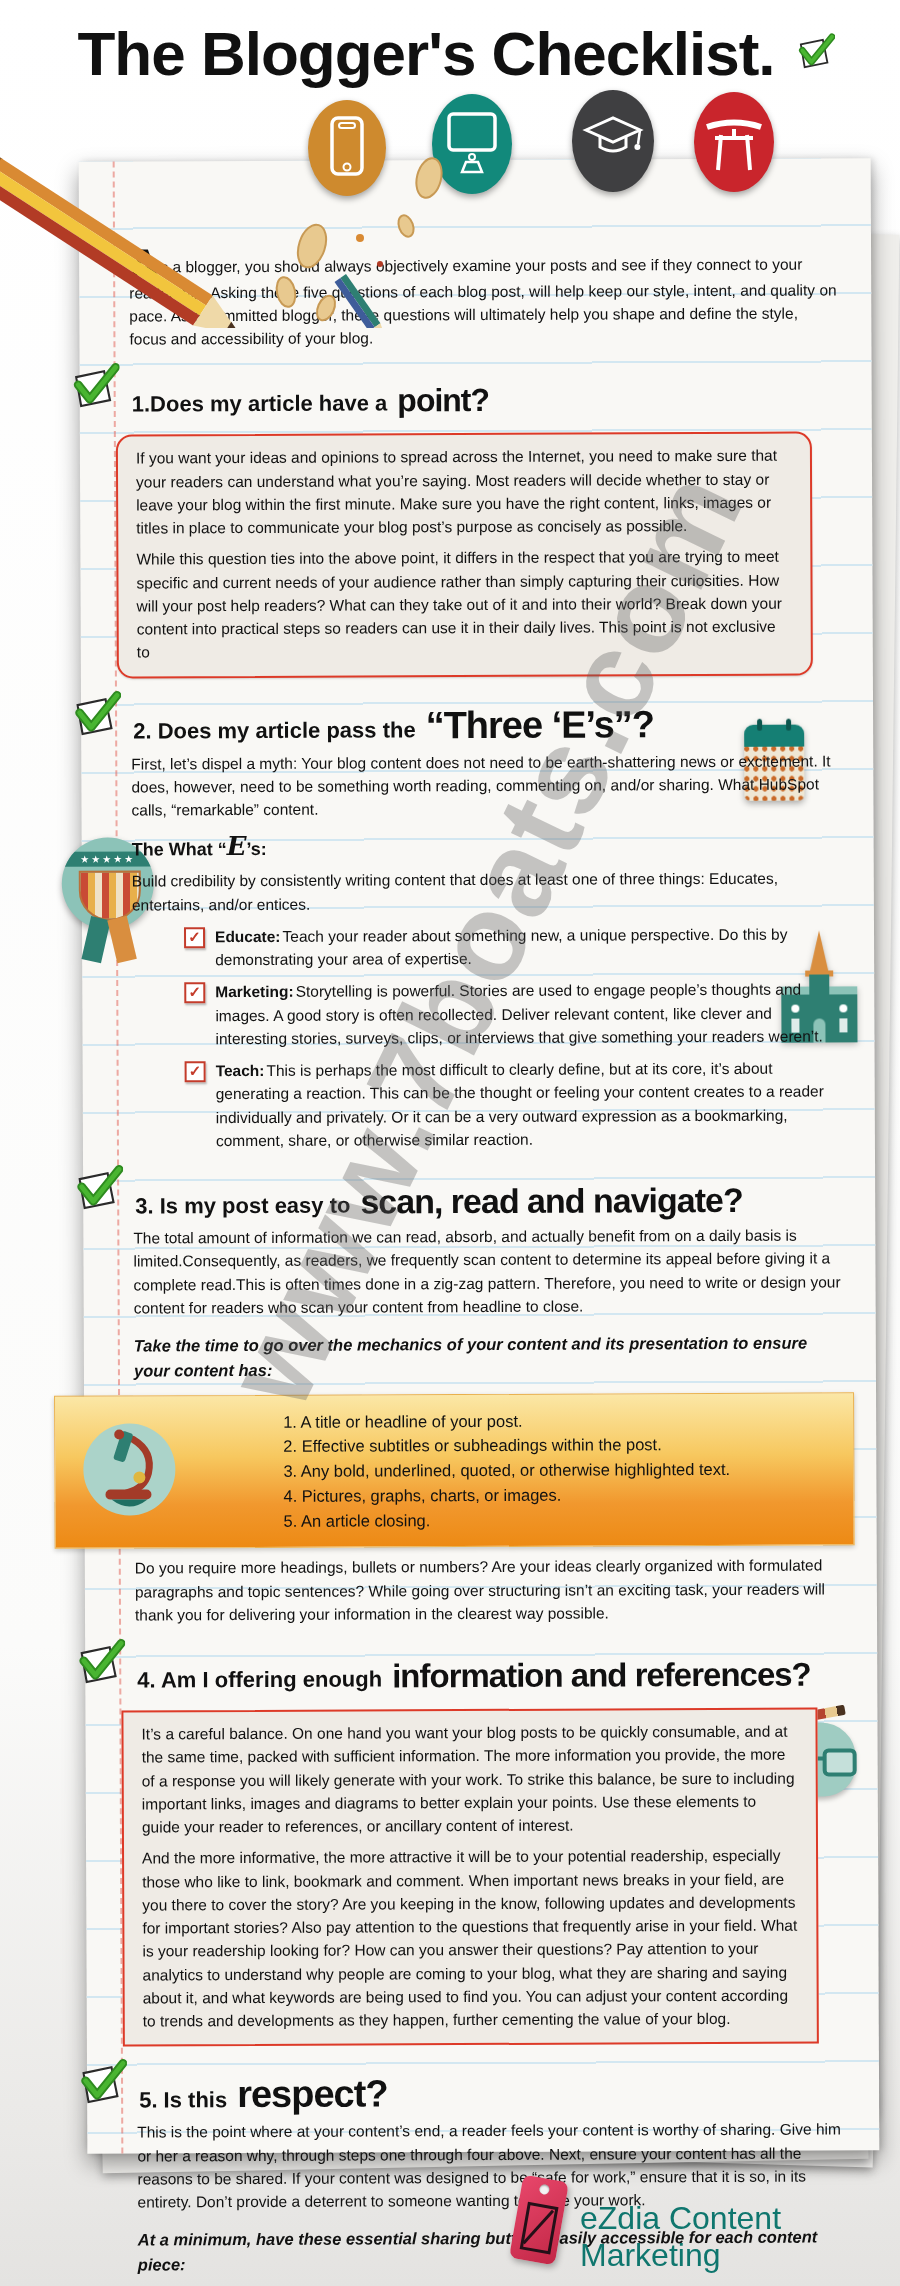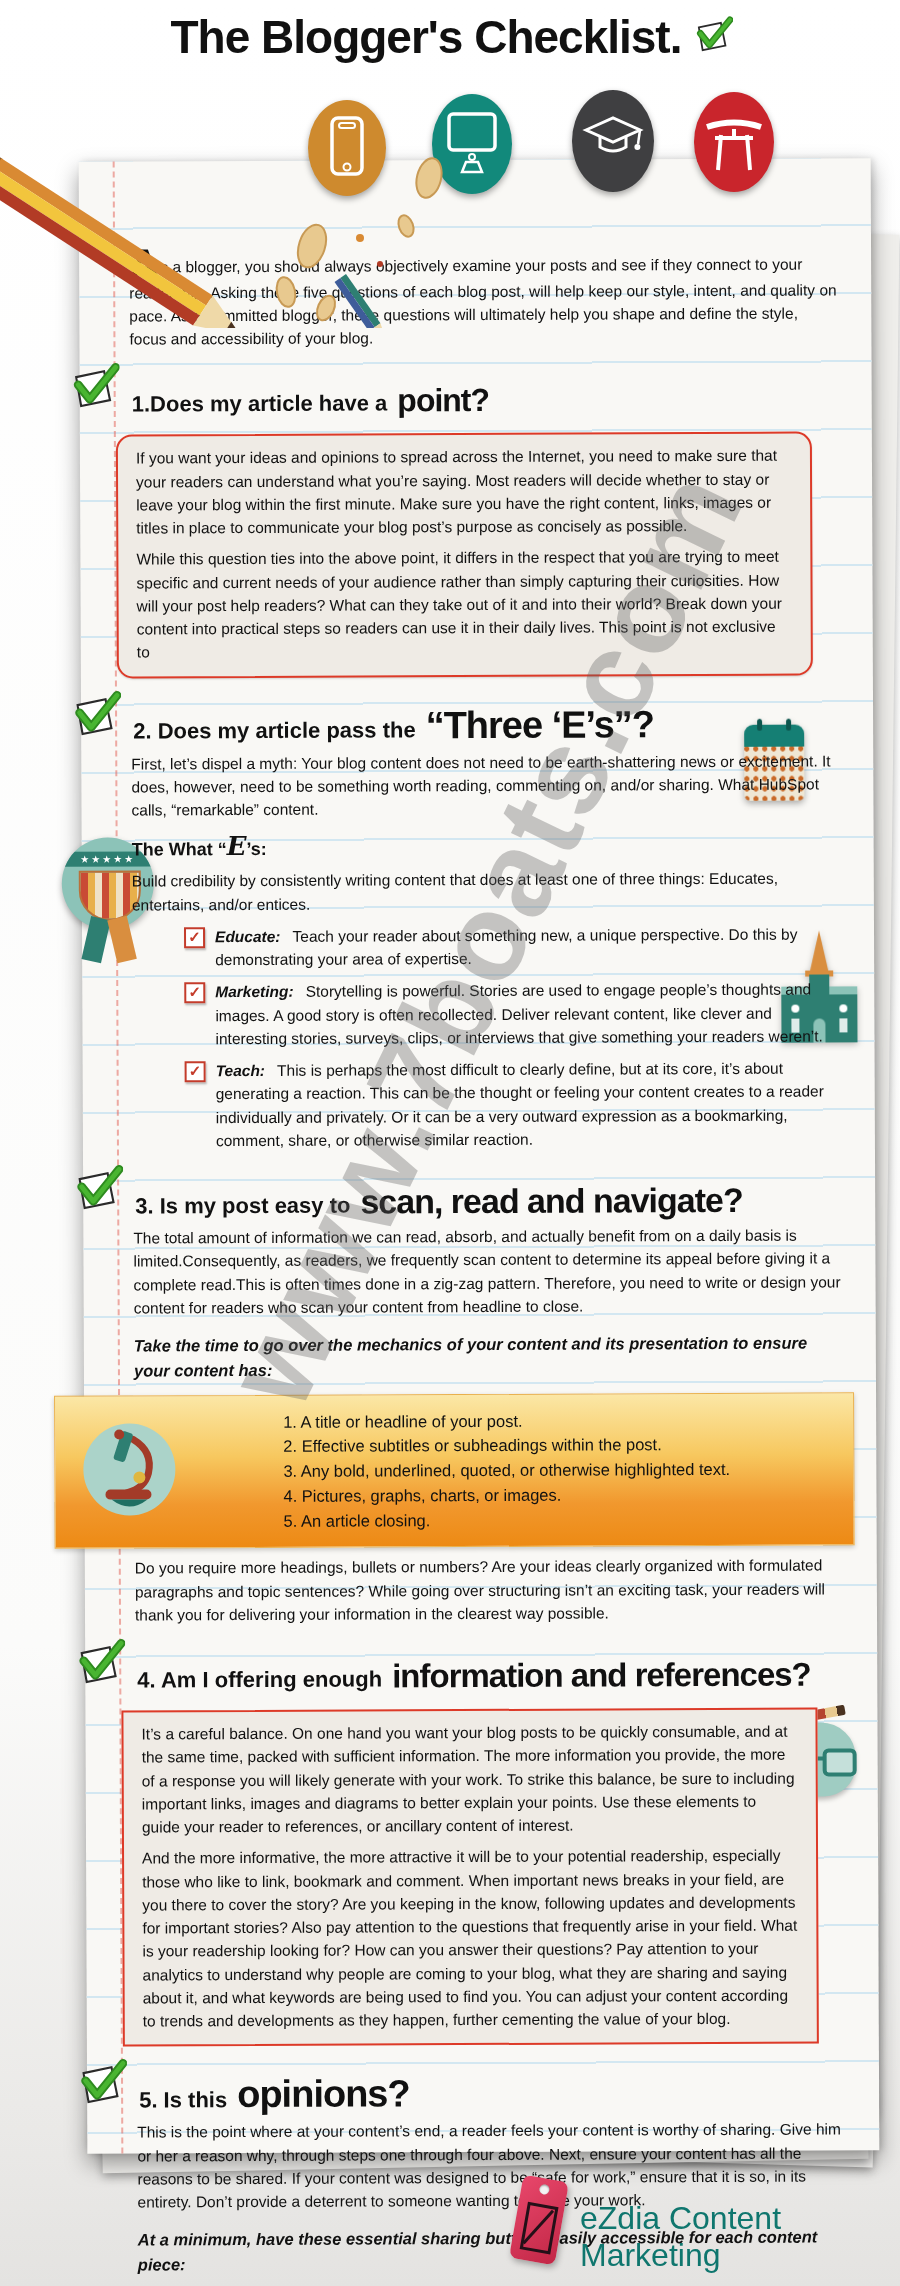--- a/index.html
+++ b/index.html
@@ -10,7 +10,7 @@
   }
   
   .hdr{position:absolute;top:6px;left:0;width:100%;text-align:center;z-index:3;}
-  .hdr h1{margin:4px;font-size:46px;font-weight:bold;letter-spacing:-1px;display:inline-block;vertical-align:middle;}
+  .hdr h1{margin:12px;font-size:62px;font-weight:bold;letter-spacing:-1px;display:inline-block;vertical-align:middle;}
   .hdr .tcheck{display:inline-block;vertical-align:middle;margin-left:4px;}
   .hdr h2{margin:2px 0 0;font-size:26px;font-weight:normal;letter-spacing:-0.5px;}
   

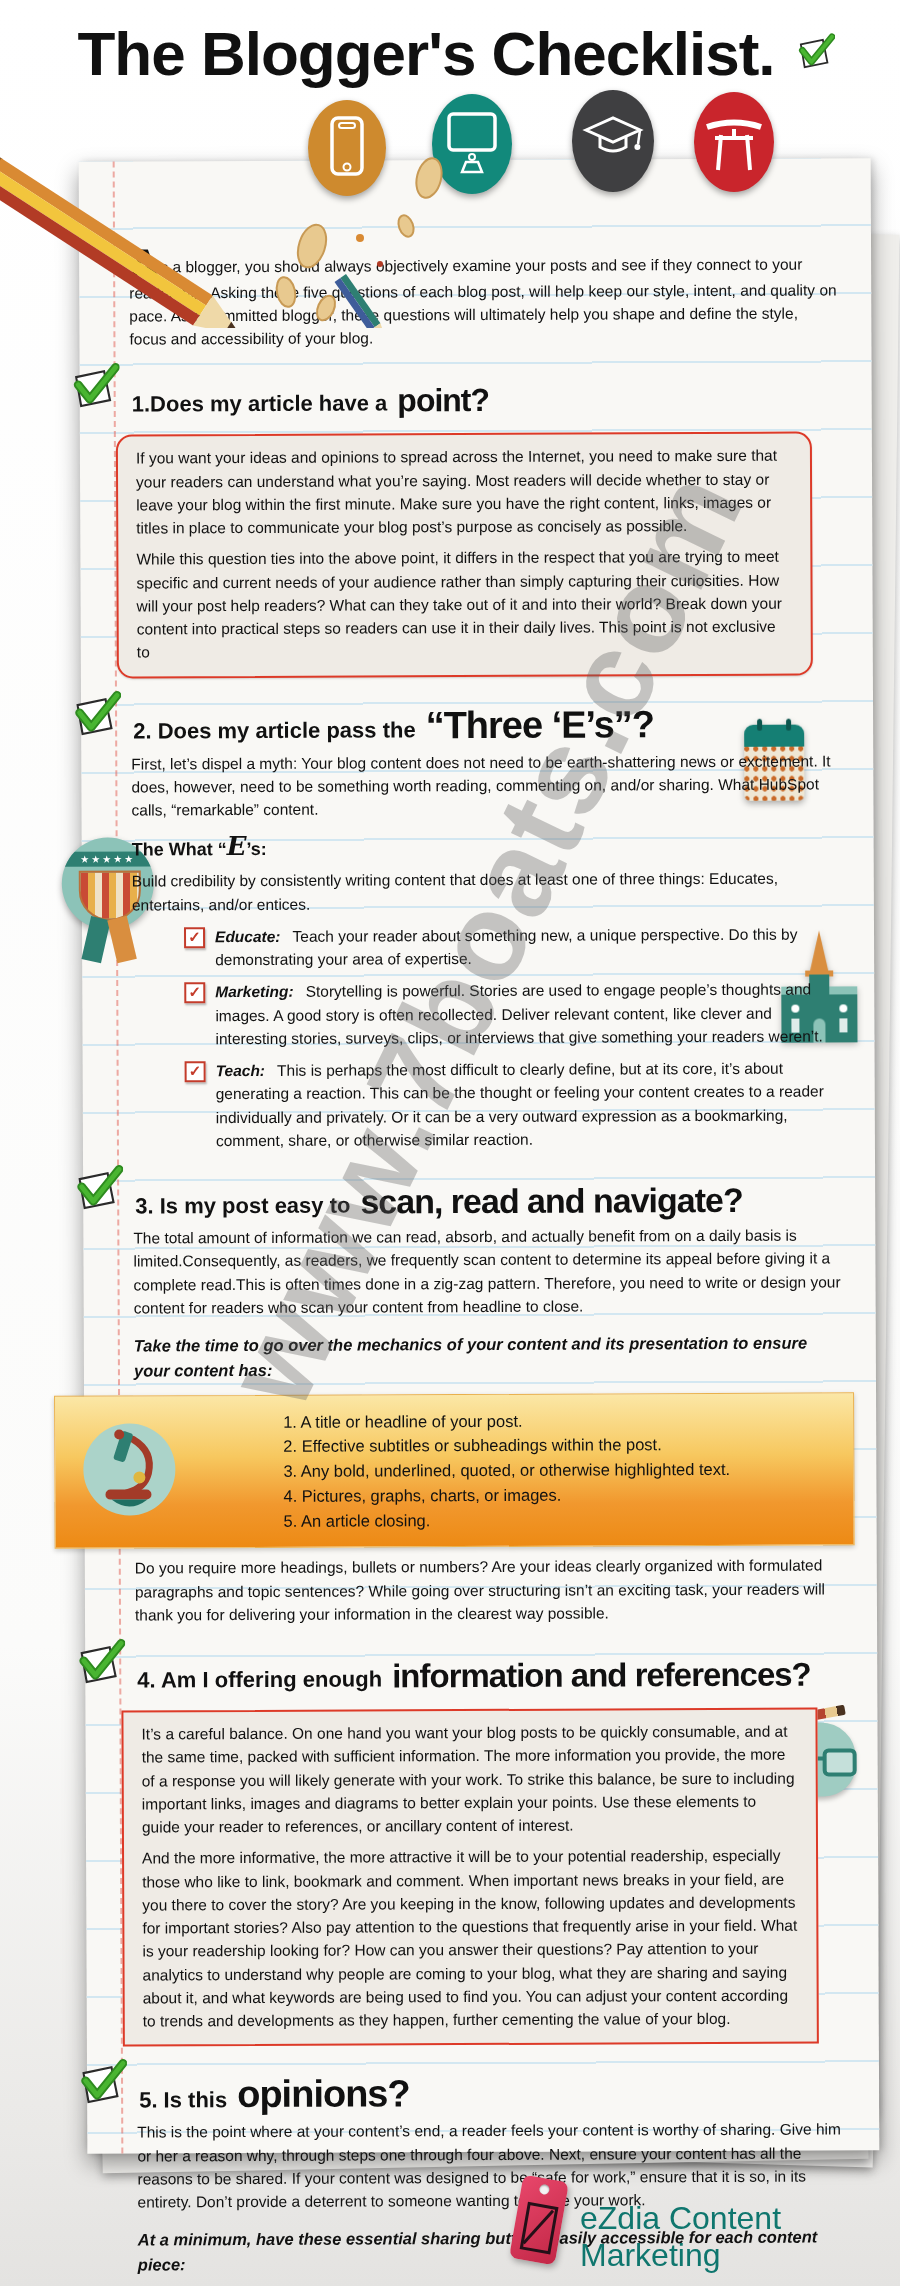--- a/index.html
+++ b/index.html
@@ -51,7 +51,7 @@
   .cbox{flex:0 0 auto;width:17px;height:17px;margin-top:2px;border:2px solid #C43C2B;background:#fff;color:#C43C2B;
         font-size:15px;font-weight:bold;line-height:15px;text-align:center;box-shadow:1px 2px 2px rgba(0,0,0,.25);}
   .cbull .bt{font-size:15.5px;line-height:1.5;padding-right:14px;}
-  .cbull .bt b{margin-right:12px;font-style:italic;}
+  .cbull .bt b{margin-right:2px;}
   
   .callout{margin:14px 0 0;font-size:16.5px;line-height:1.5;font-weight:bold;font-style:italic;}
   

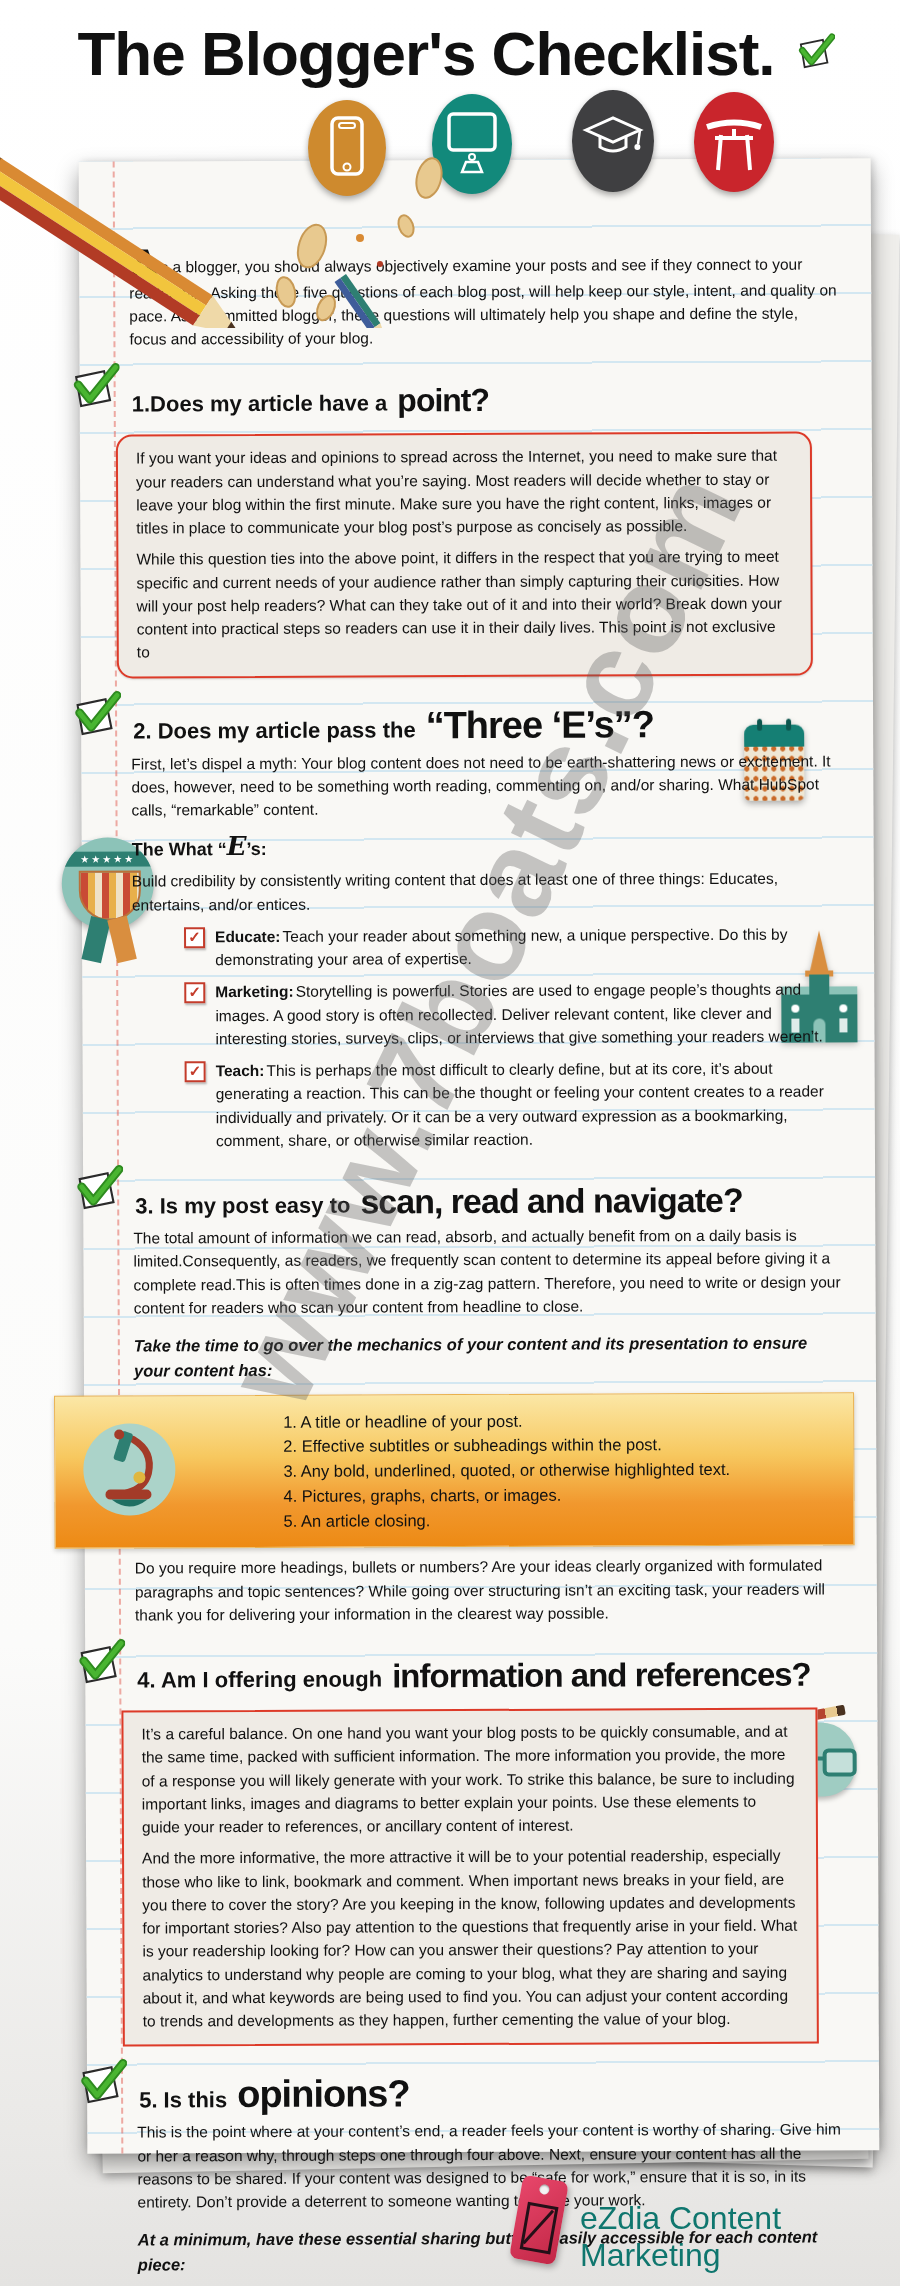--- a/index.html
+++ b/index.html
@@ -328,7 +328,7 @@
             <path d="M15 25 L27 40 L54 7" fill="none" stroke="#49b531" stroke-width="5" stroke-linecap="round" stroke-linejoin="round"></path>
           </svg></span>
       <span class="lbl">5. Is this</span>
-      <span class="big big5">opinions?</span>
+      <span class="big big5">respect?</span>
     </div>
     <p class="p">This is the point where at your content’s end, a reader feels your content is worthy of sharing. Give him or her a reason why, through steps one through four above. Next, ensure your content has all the reasons to be shared. If your content was designed to be “safe for work,” ensure that it is so, in its entirety. Don’t provide a deterrent to someone wanting to share your work.</p>
     <p class="callout">At a minimum, have these essential sharing buttons easily accessible for each content piece:</p>

